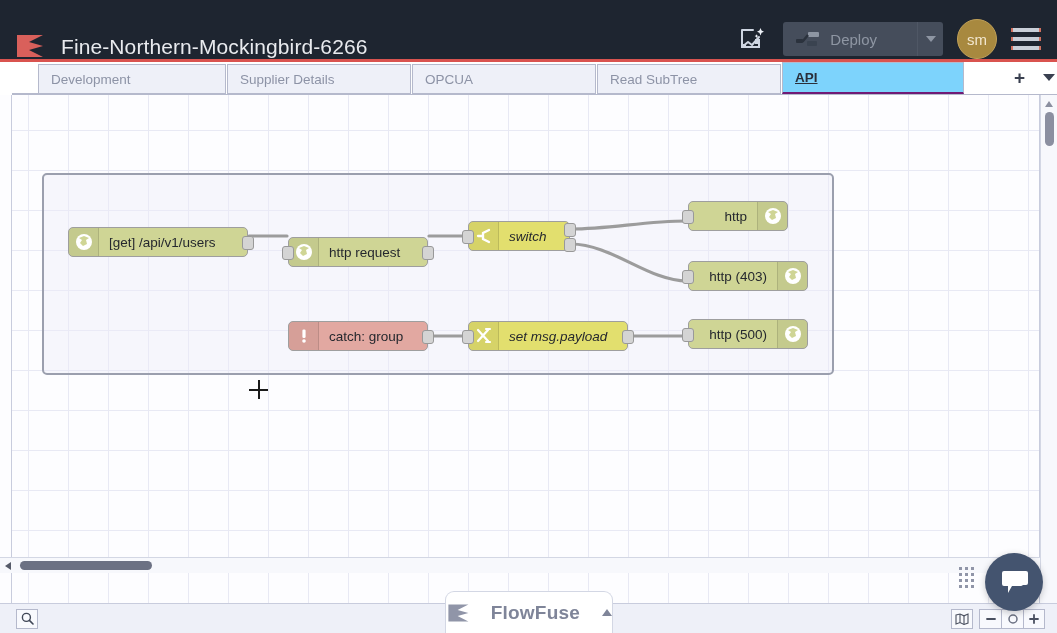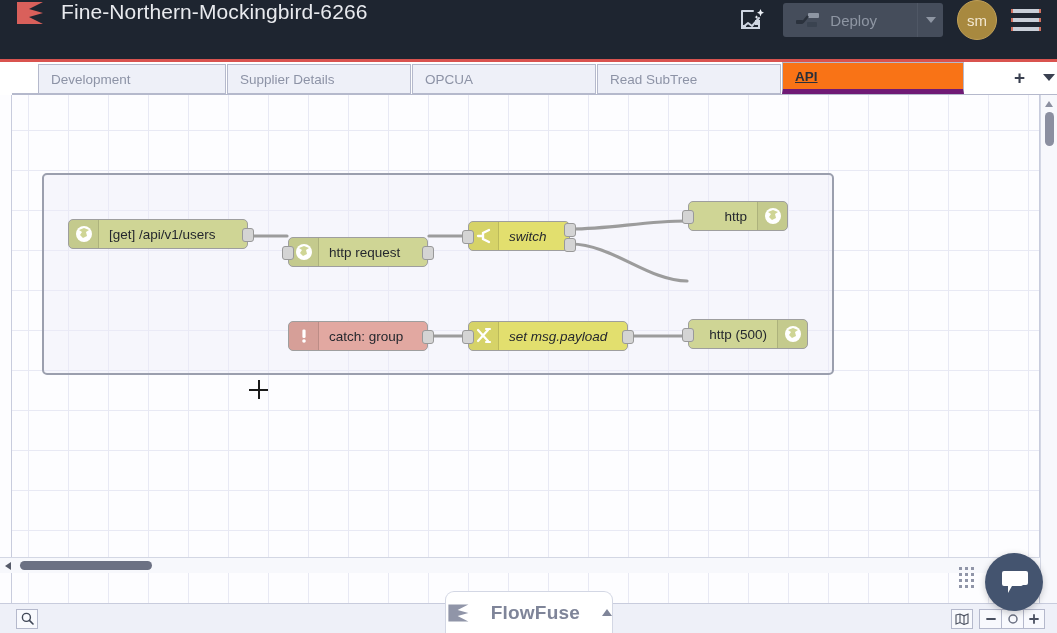--- a/index.html
+++ b/index.html
@@ -16,7 +16,7 @@
     position: absolute; top: 0; left: 0;
     width: 1057px; height: 62px;
     background: #1e2530;
-    display: flex; align-items: flex-start;
+    display: flex; align-items: flex-end;
     border-bottom: 3px solid #d9534f;
   }
   .ff-logo-mark {

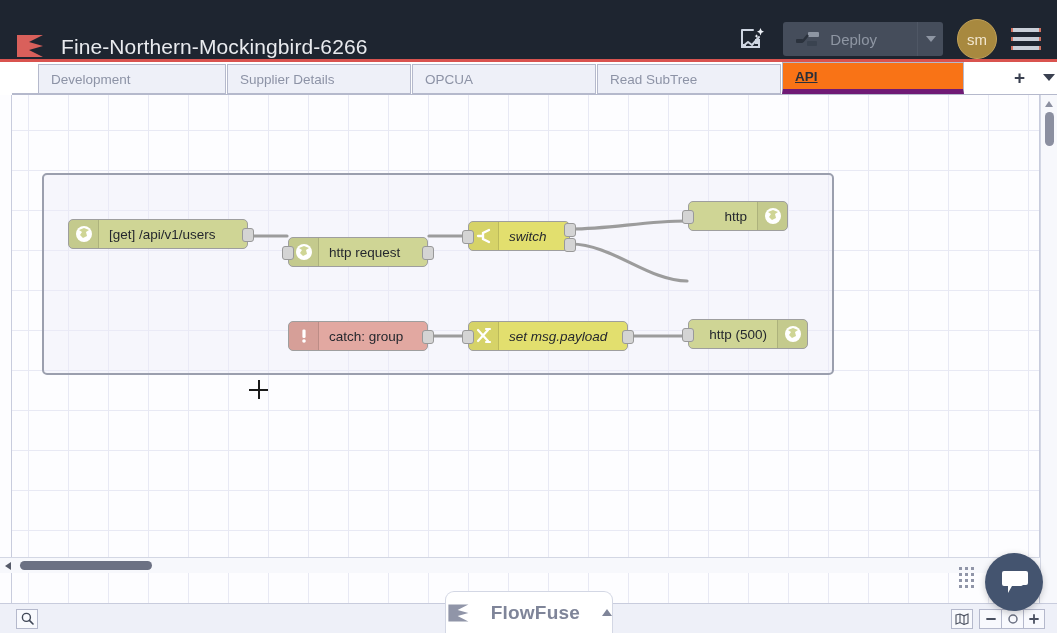--- a/index.html
+++ b/index.html
@@ -86,9 +86,9 @@
     flex: none;
   }
   .tab.active {
-    background: #f97316; color: #2a2f3a;
+    background: #7dd3fc; color: #2a2f3a;
     font-weight: bold;
-    border-bottom: 5px solid #701a75;
+    border-bottom: 2px solid #701a75;
     height: 32px;
     text-decoration: underline;
   }

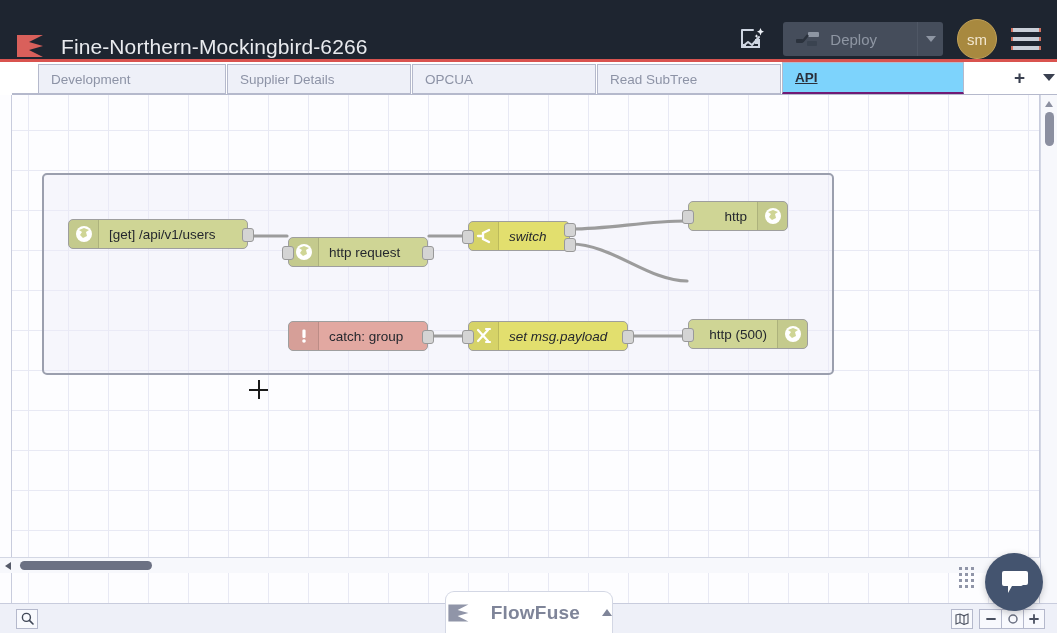--- a/index.html
+++ b/index.html
@@ -357,7 +357,7 @@
       </g>
     </svg>
 
-    <div class="node nd-in" style="left:68px; top:124px; width:180px;">
+    <div class="node nd-in" style="left:68px; top:132px; width:180px;">
       <div class="node-ico">
         <svg width="18" height="18" viewBox="0 0 18 18">
             <circle cx="9" cy="9" r="8" fill="#fff"></circle>

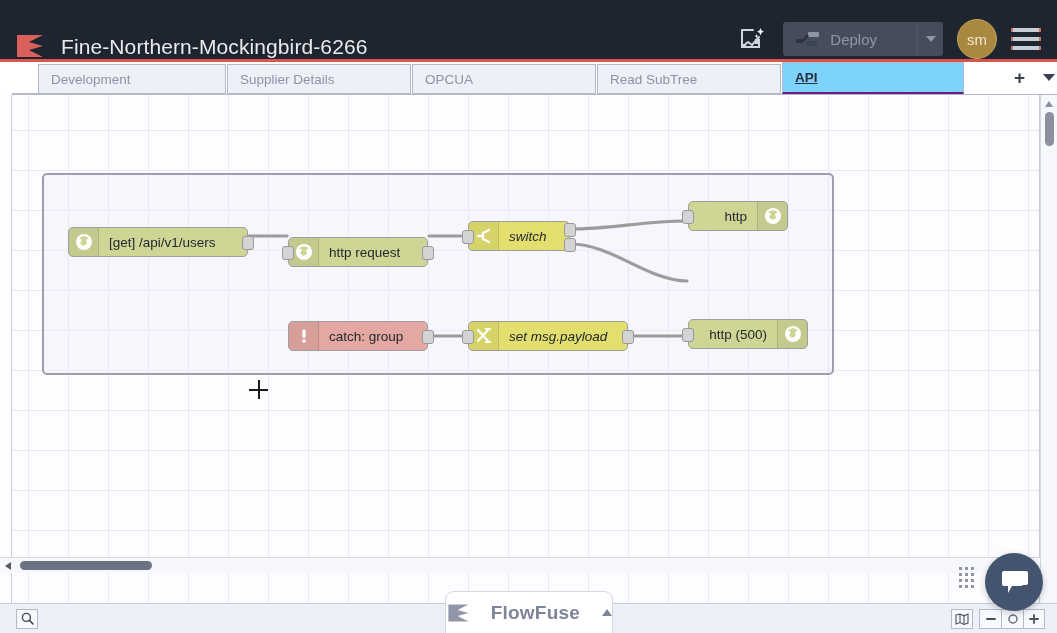--- a/index.html
+++ b/index.html
@@ -404,6 +404,16 @@
       <div class="port in"></div>
     </div>
 
+    <div class="node nd-in" style="left:688px; top:166px; width:120px;">
+      <div class="node-label right-align">http (403)</div>
+      <div class="node-ico right">
+        <svg width="18" height="18" viewBox="0 0 18 18">
+            <circle cx="9" cy="9" r="8" fill="#fff"></circle>
+            <path d="M4 5 L7 7 L5 10 L8 13 L12 11 L11 7 L14 5 L9 3 Z" fill="#cfd595"></path>
+          </svg>
+      </div>
+      <div class="port in"></div>
+    </div>
 
     <div class="node nd-err" style="left:288px; top:226px; width:140px;">
       <div class="node-ico">

